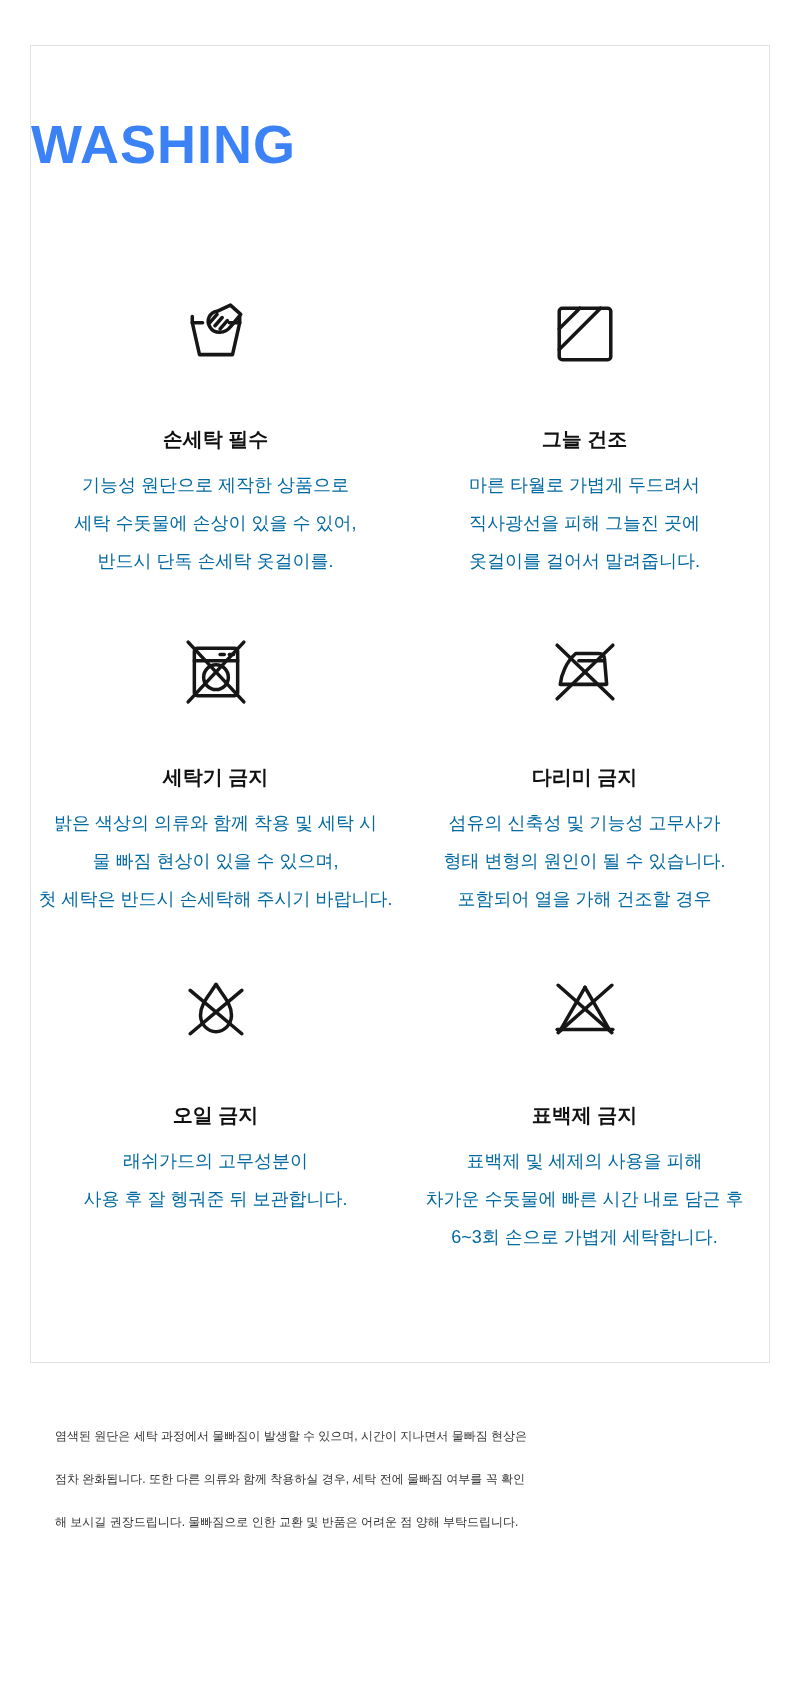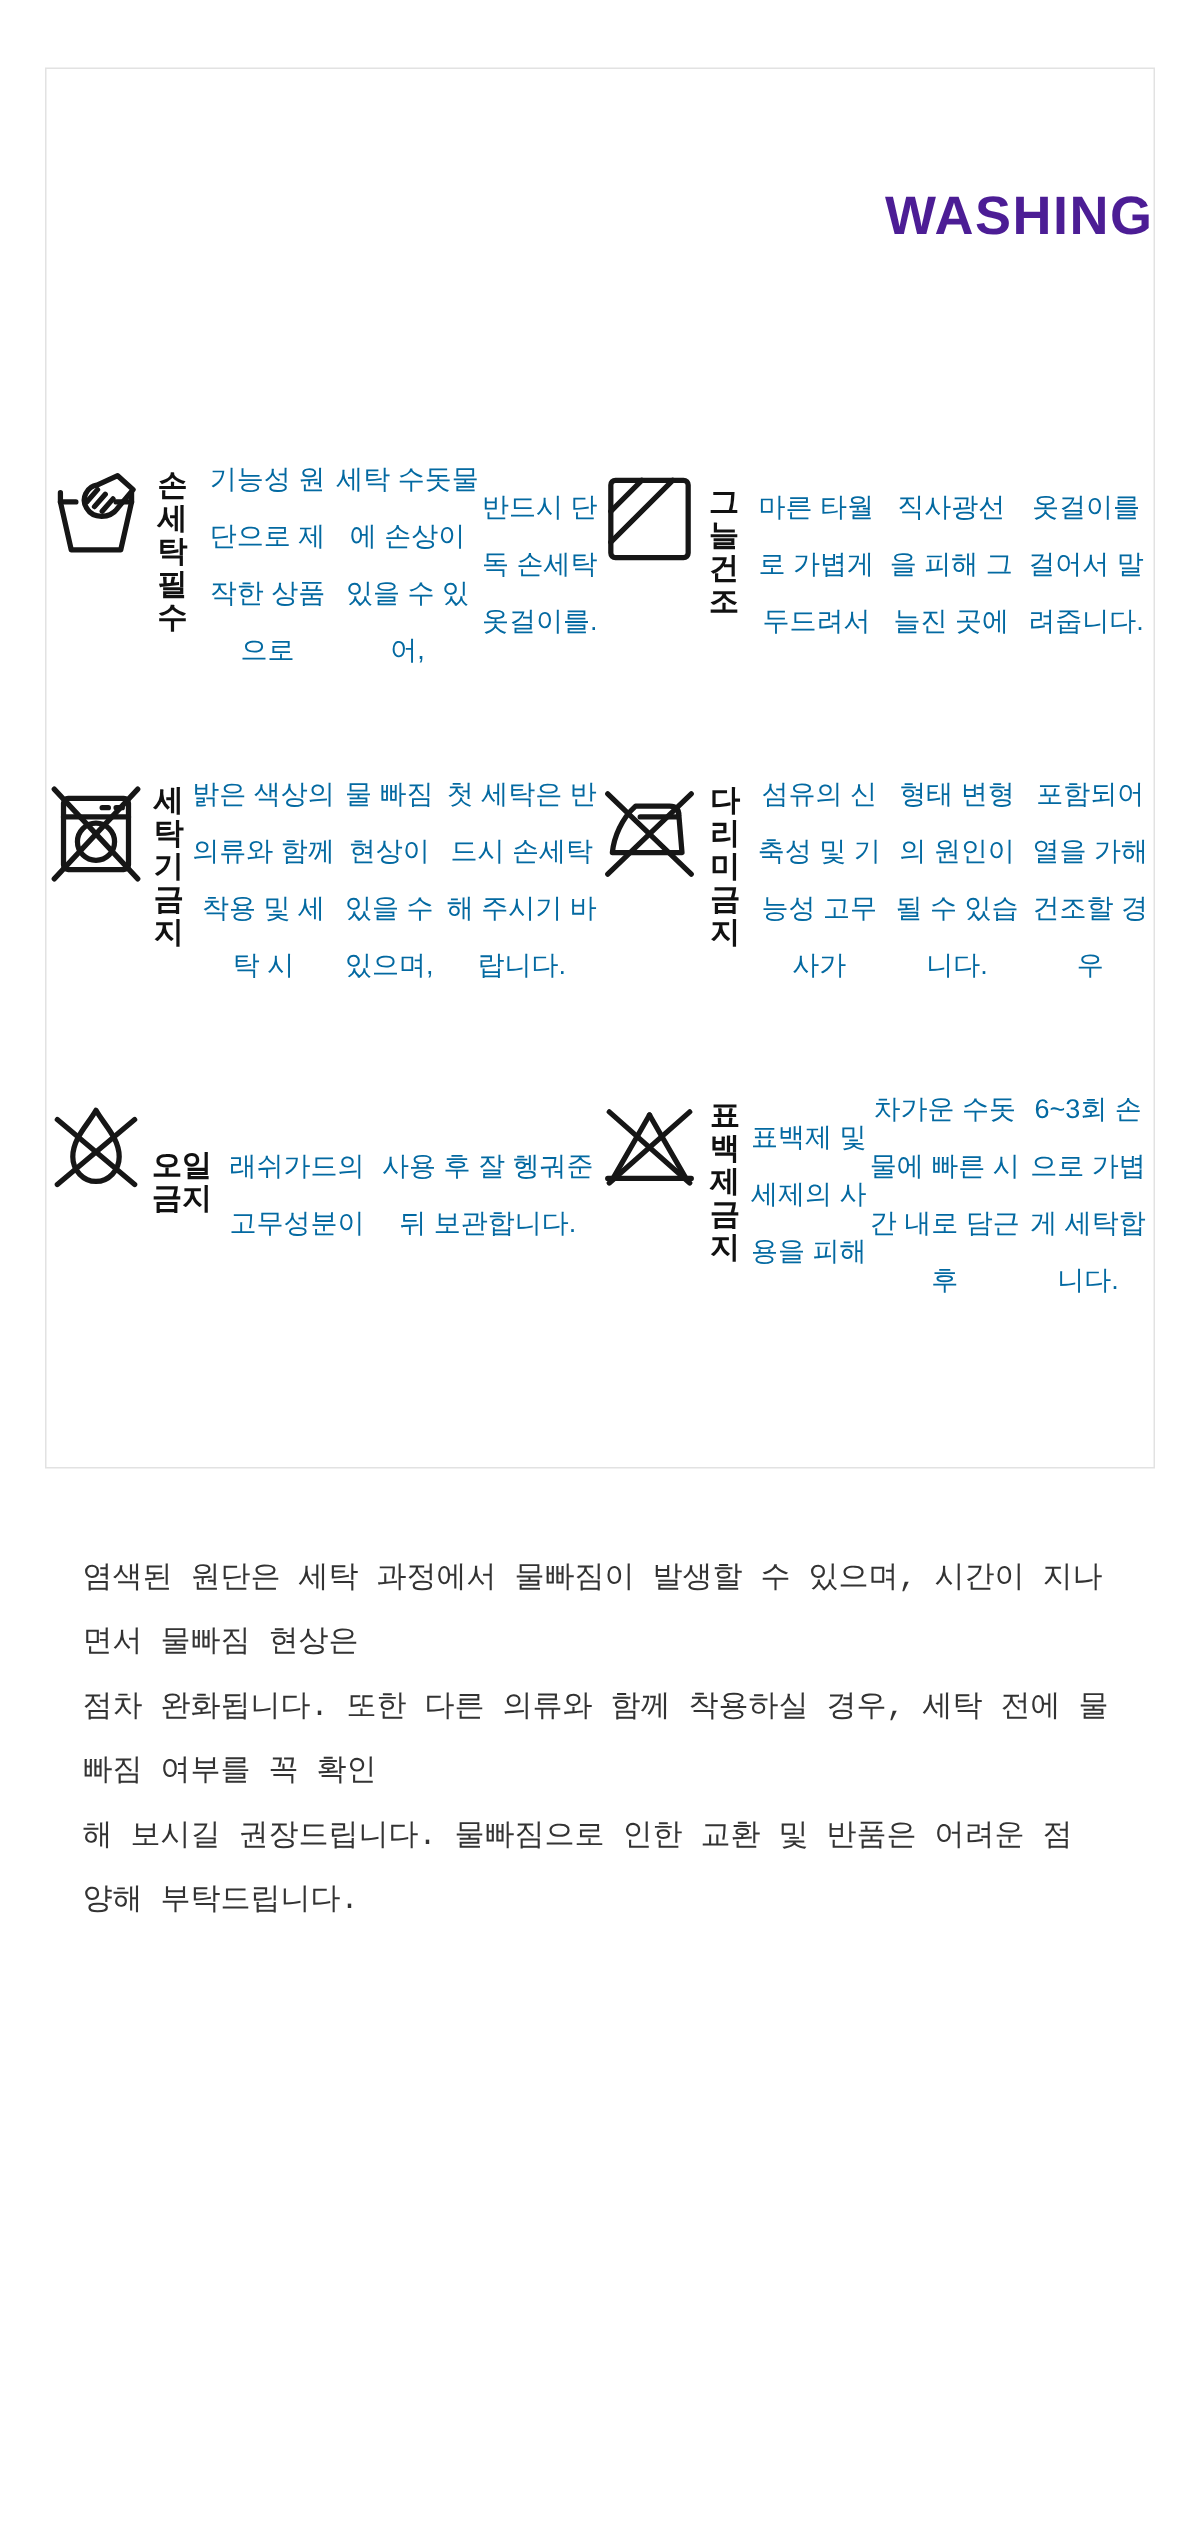--- a/index.html
+++ b/index.html
@@ -16,12 +16,12 @@
     padding:70px 0 106px 0;
   }
   .page-title {
-    text-align:right;
-    font-size:36px;
+    text-align:left;
+    font-size:54px;
     line-height:56px;
     font-weight:800;
     letter-spacing:1px;
-    color:#4c1d95;
+    color:#3b82f6;
   }
   .care-grid {
     display:grid;

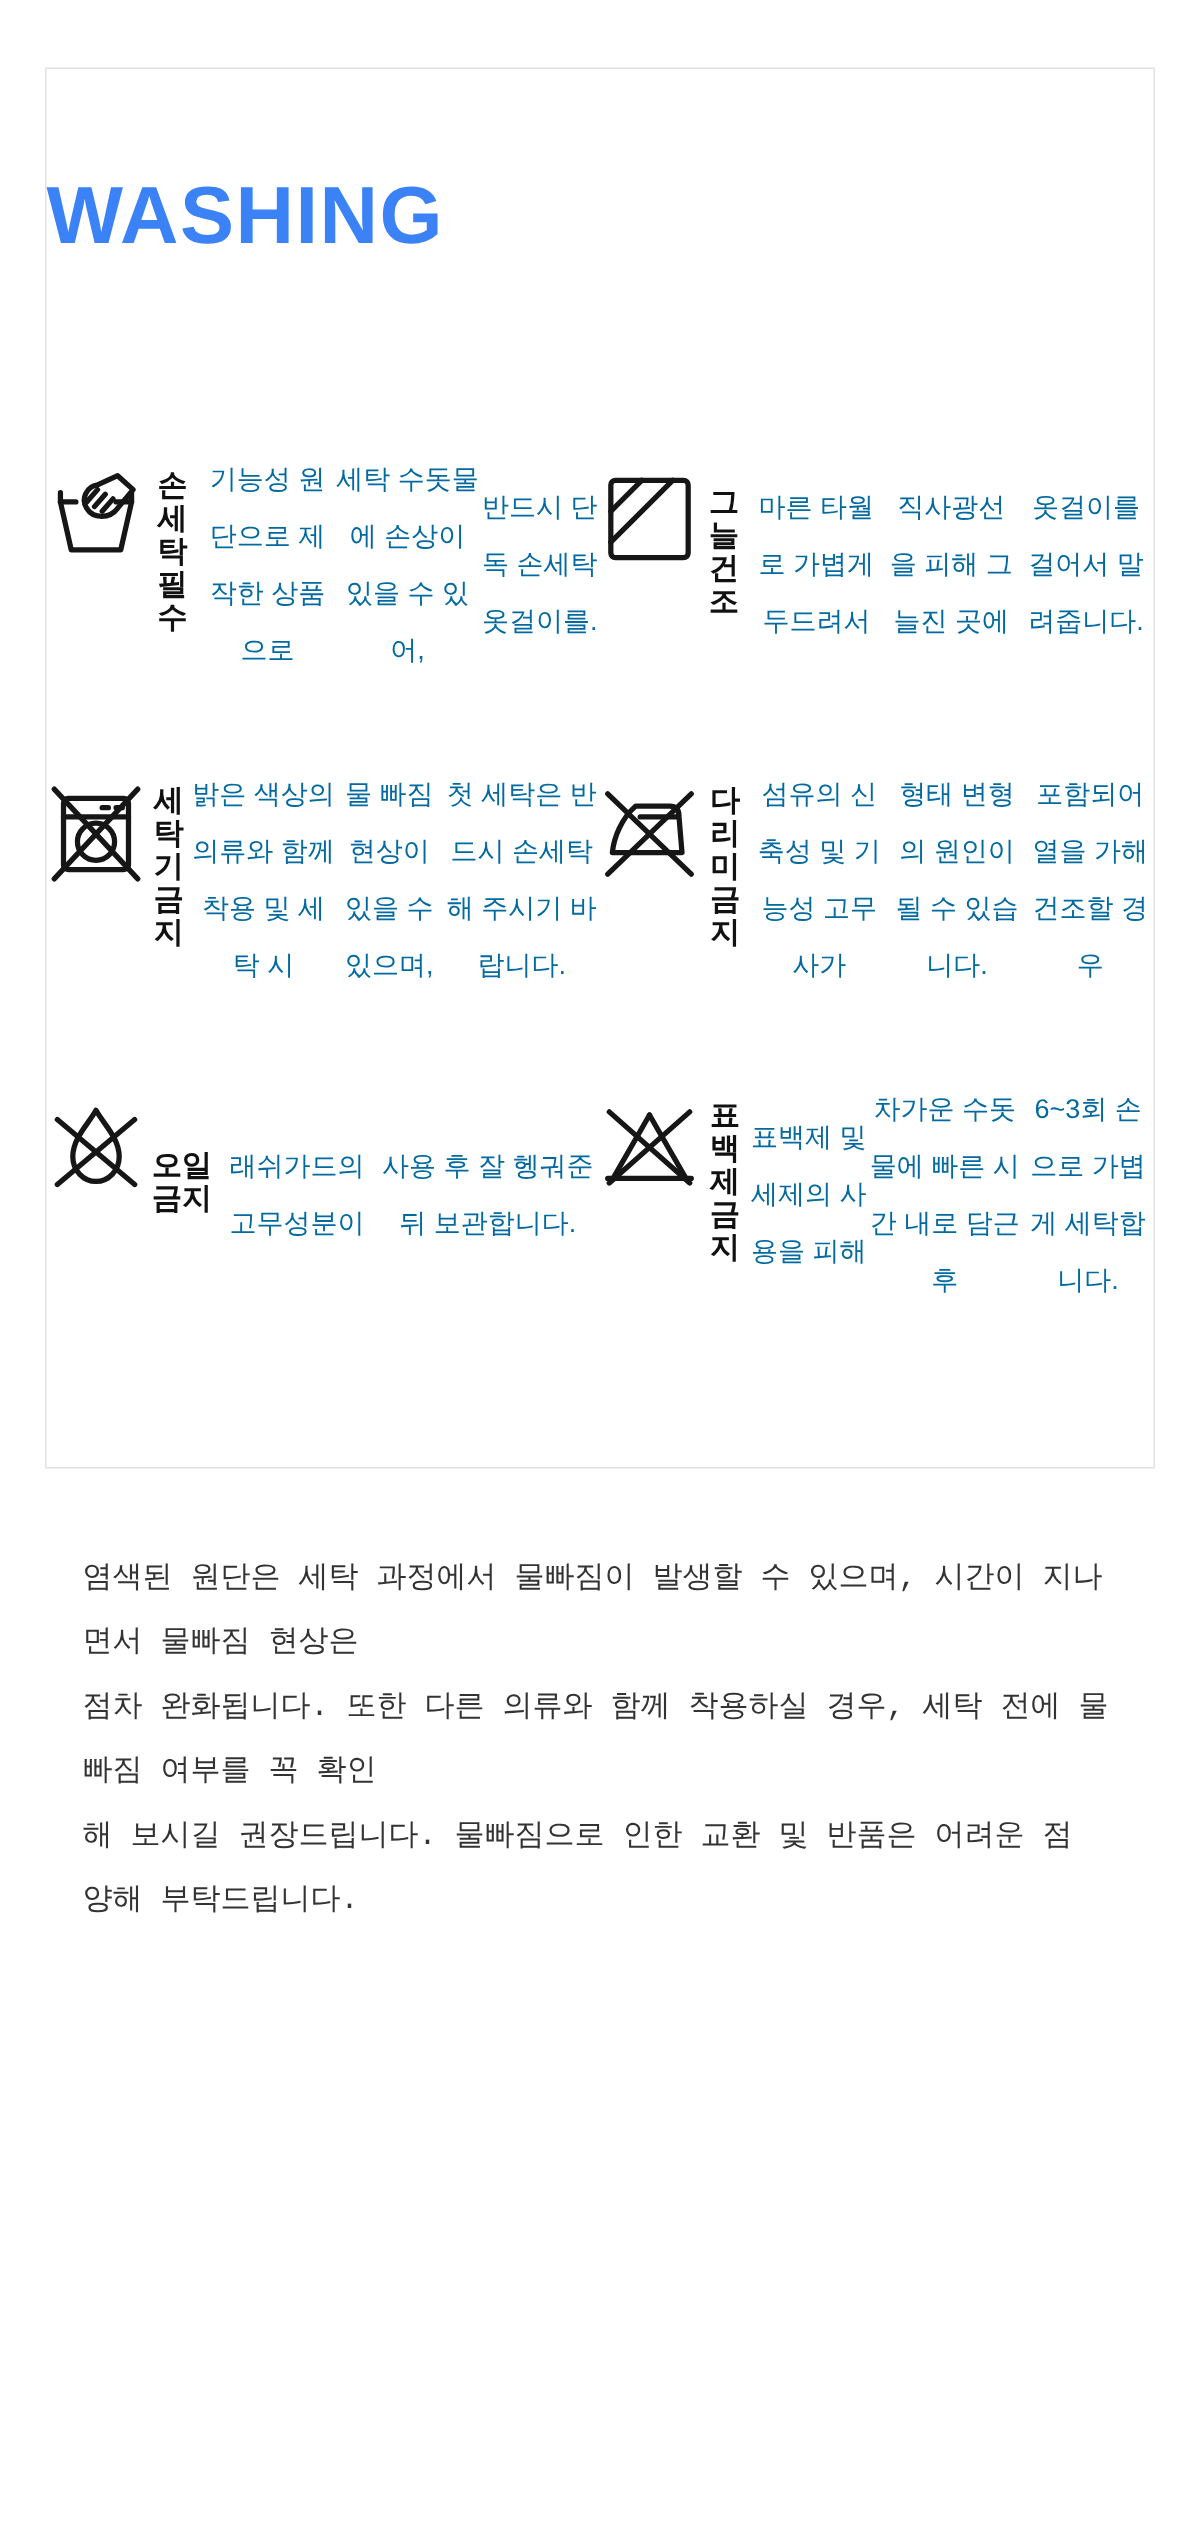--- a/index.html
+++ b/index.html
@@ -31,7 +31,7 @@
   }
   .care-item {
     display:flex;
-    flex-direction:row;
+    flex-direction:column;
     align-items:center;
     text-align:center;
   }

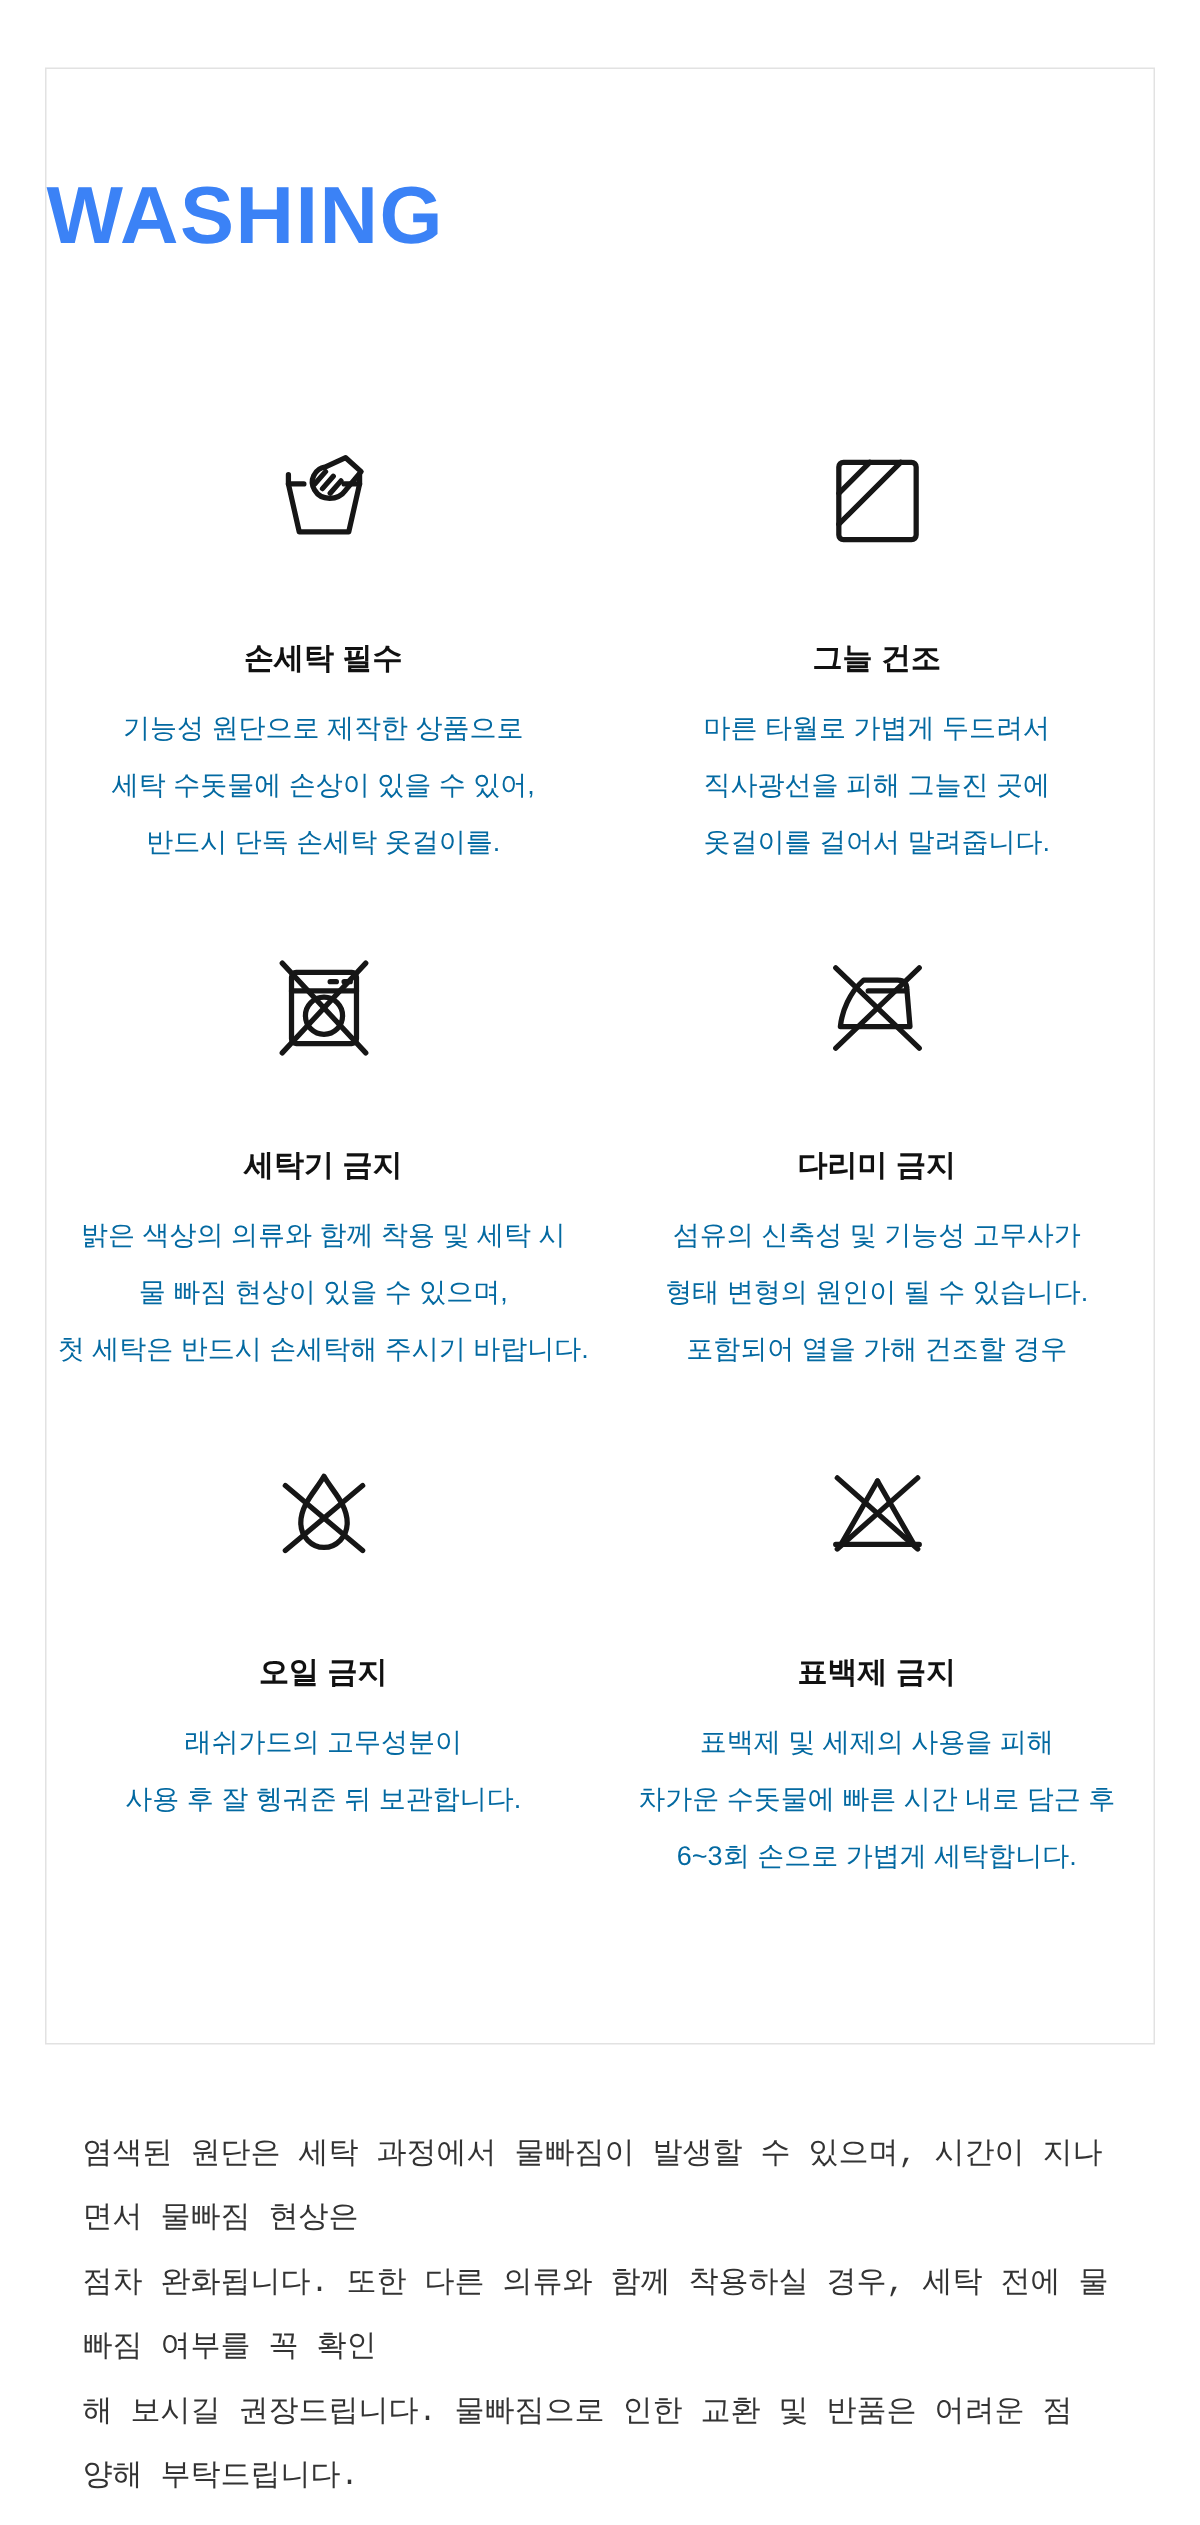--- a/index.html
+++ b/index.html
@@ -63,11 +63,10 @@
     padding:52px 54px 0 55px;
   }
   .notice-line {
-    font-size:20px;
+    font-size:12px;
     line-height:43px;
     color:#333333;
     text-align:left;
-    font-family:Liberation Mono, monospace;
   }
 </style>
 </head>

